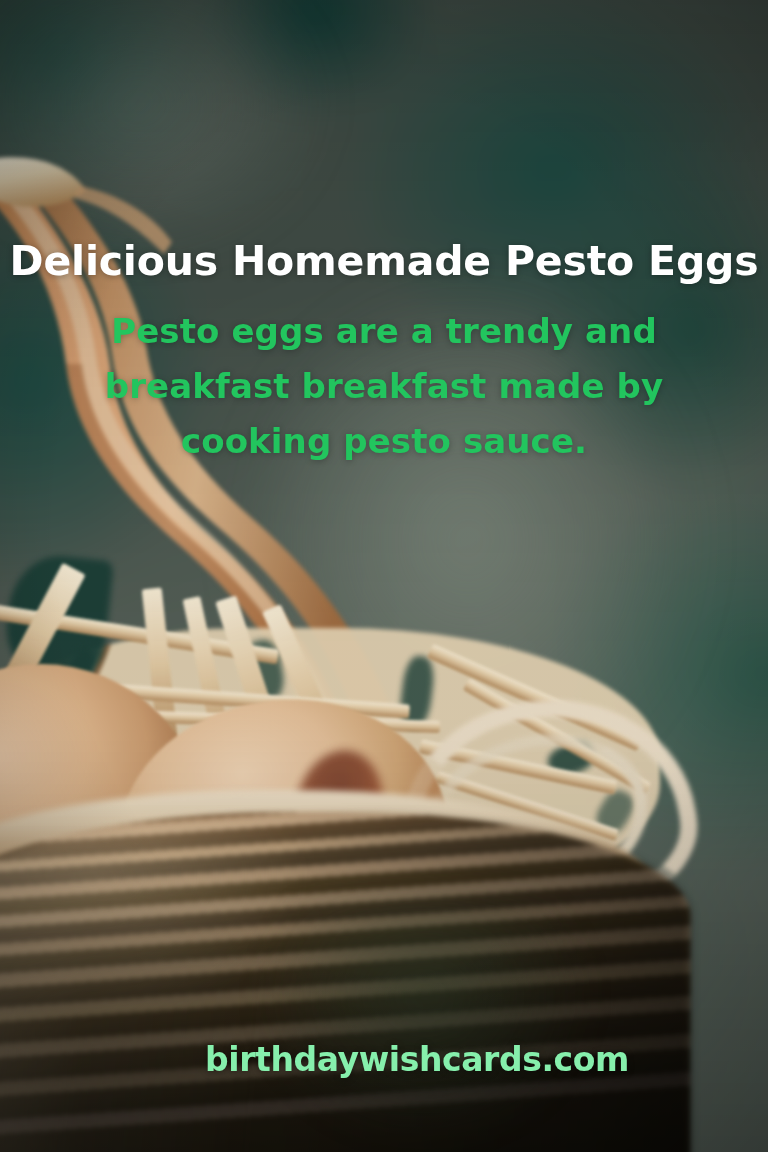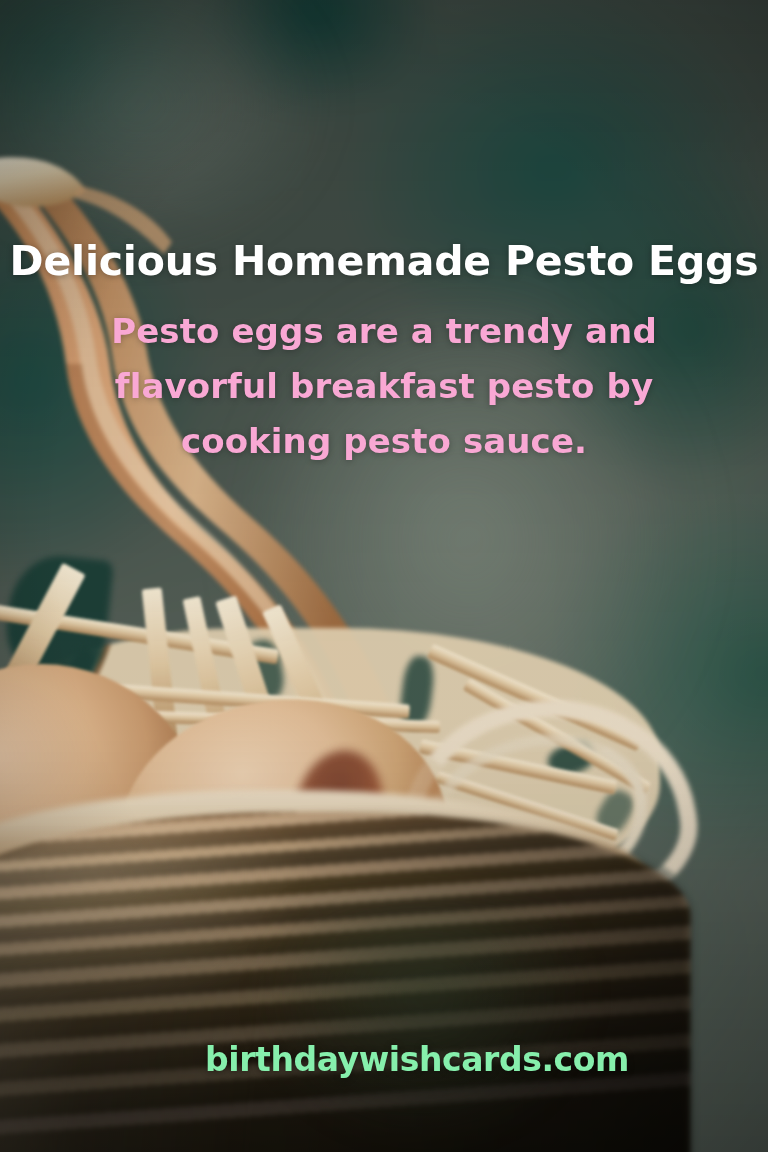--- a/index.html
+++ b/index.html
@@ -310,7 +310,7 @@
     top: 304px;
     width: 600px;
     text-align: center;
-    color: #f9a8d4;
+    color: #22c55e;
     font-family: "DejaVu Sans", sans-serif;
     font-weight: bold;
     font-size: 34px;

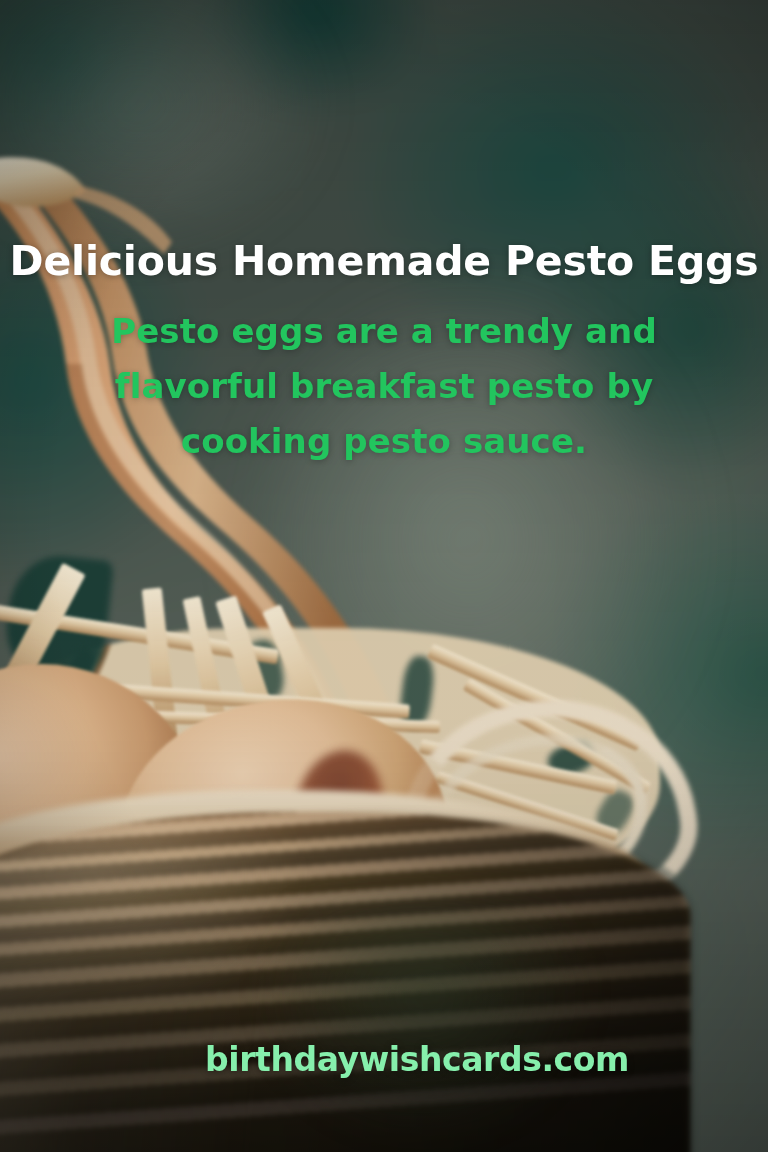--- a/index.html
+++ b/index.html
@@ -450,7 +450,7 @@
 
     <div class="subtitle">
       <span class="ln">Pesto eggs are a trendy and</span>
-      <span class="ln">flavorful breakfast pesto by</span>
+      <span class="ln">breakfast breakfast made by</span>
       <span class="ln">cooking pesto sauce.</span>
     </div>
 

